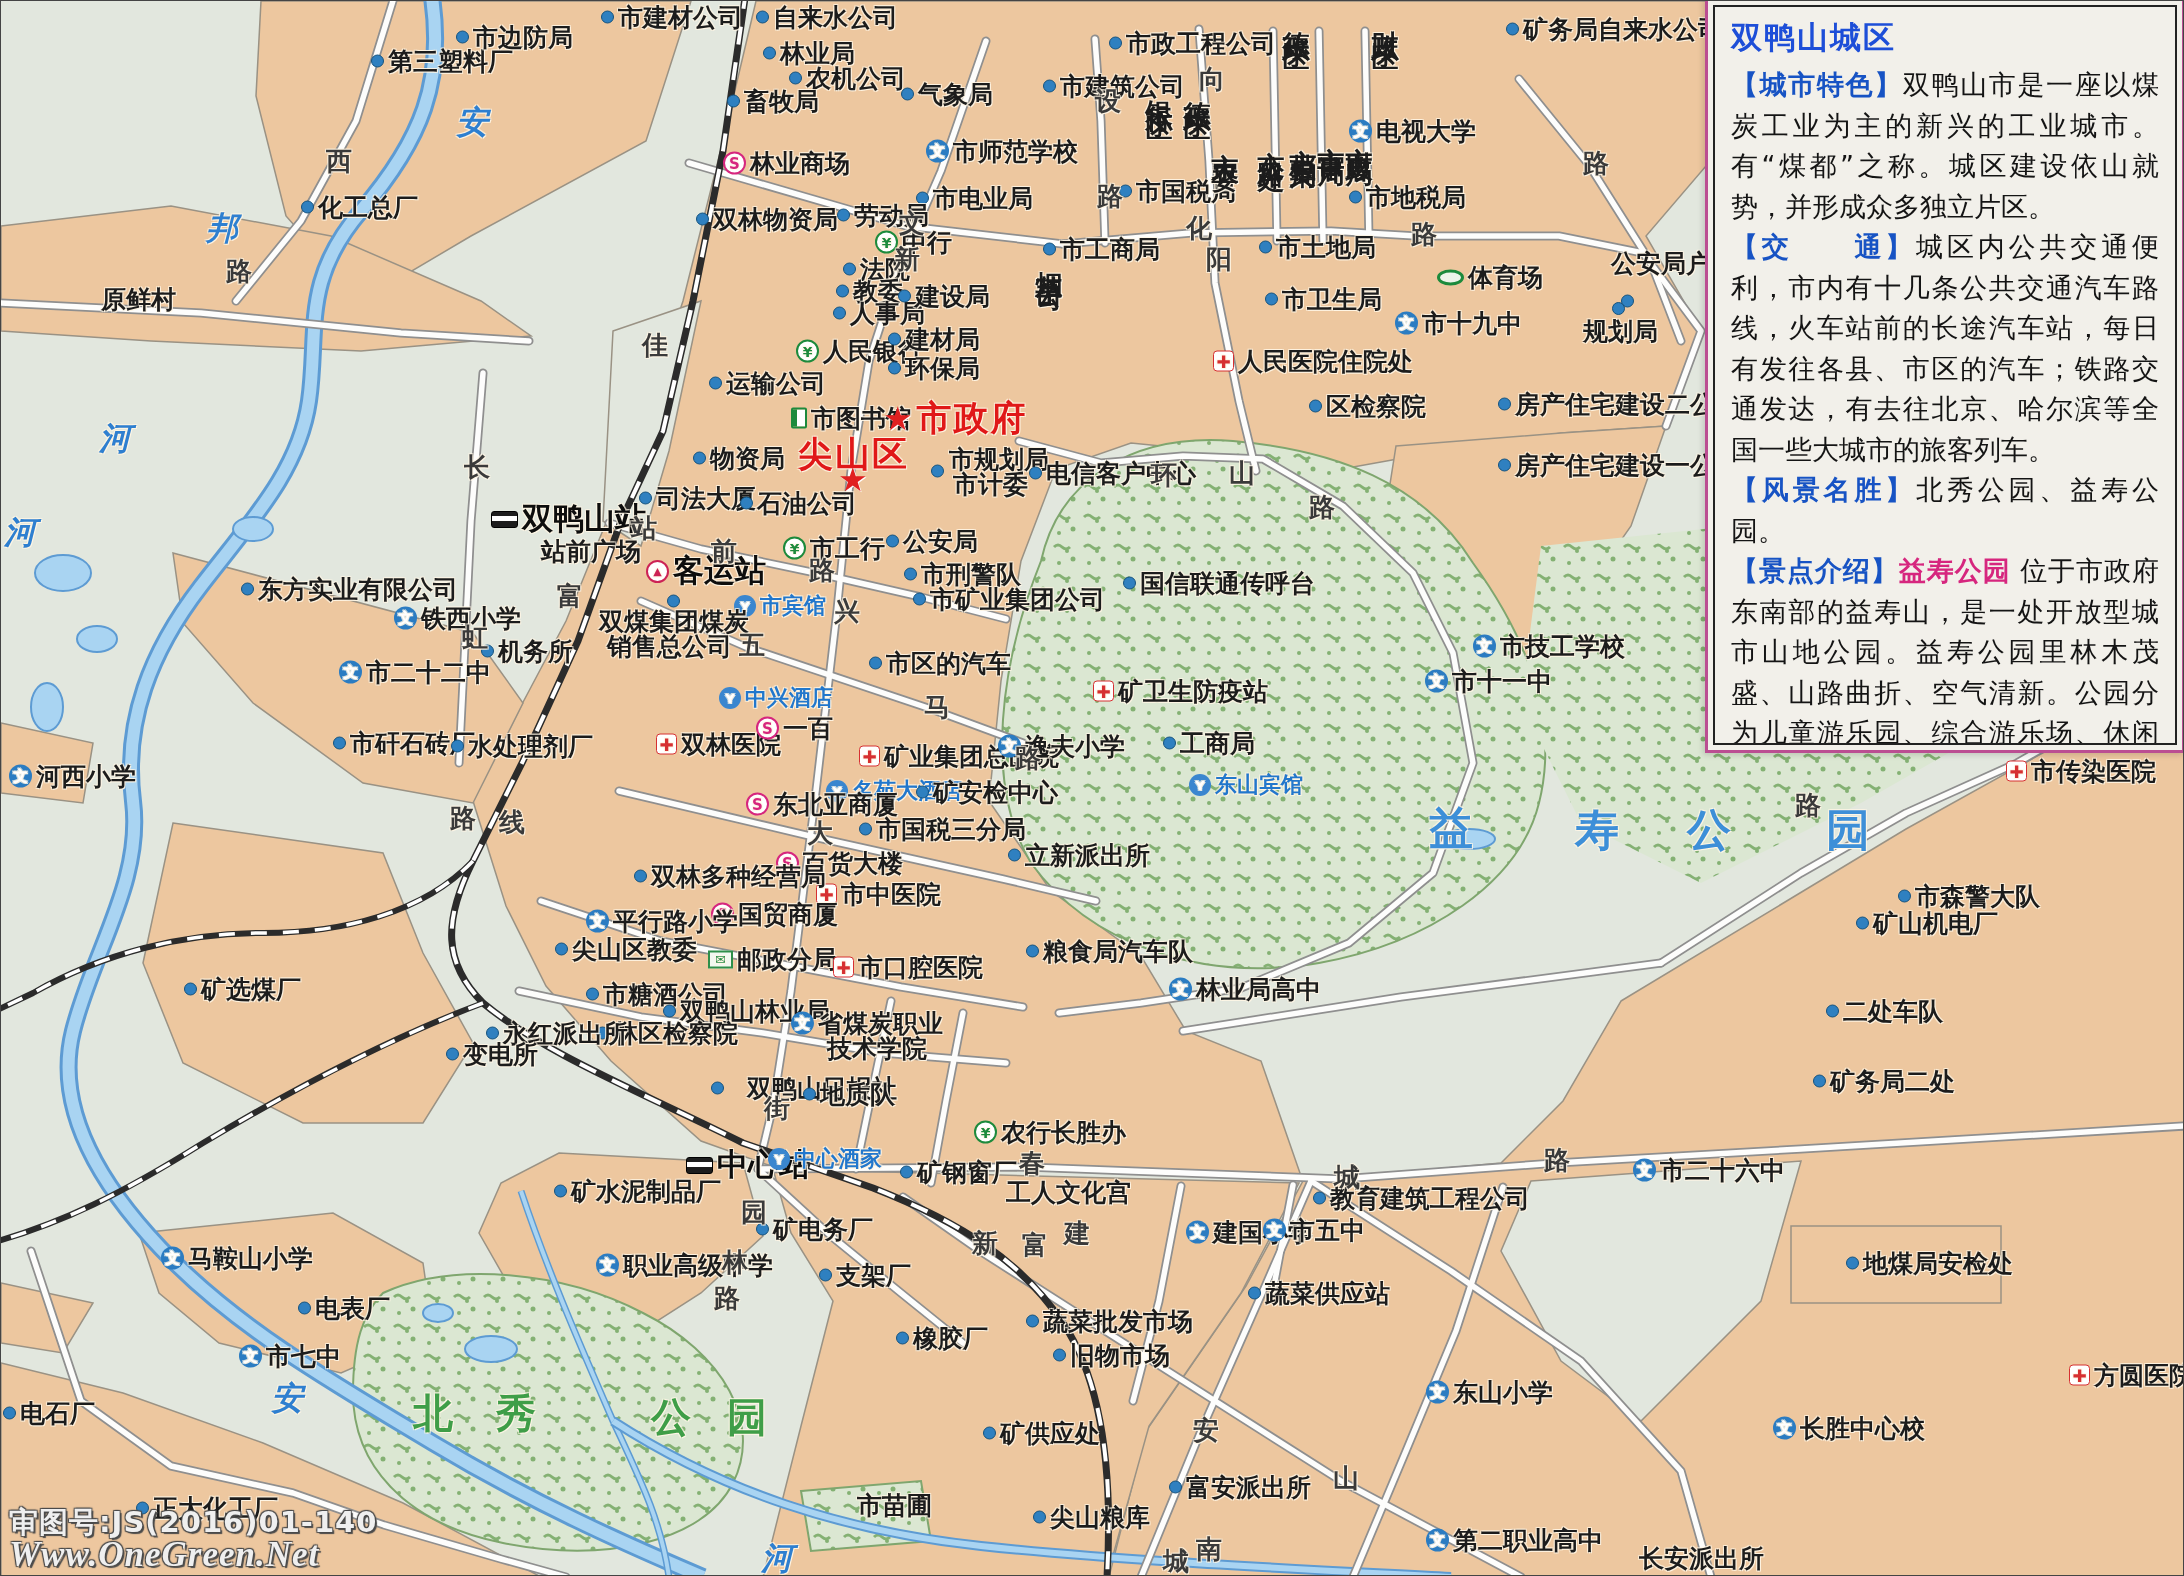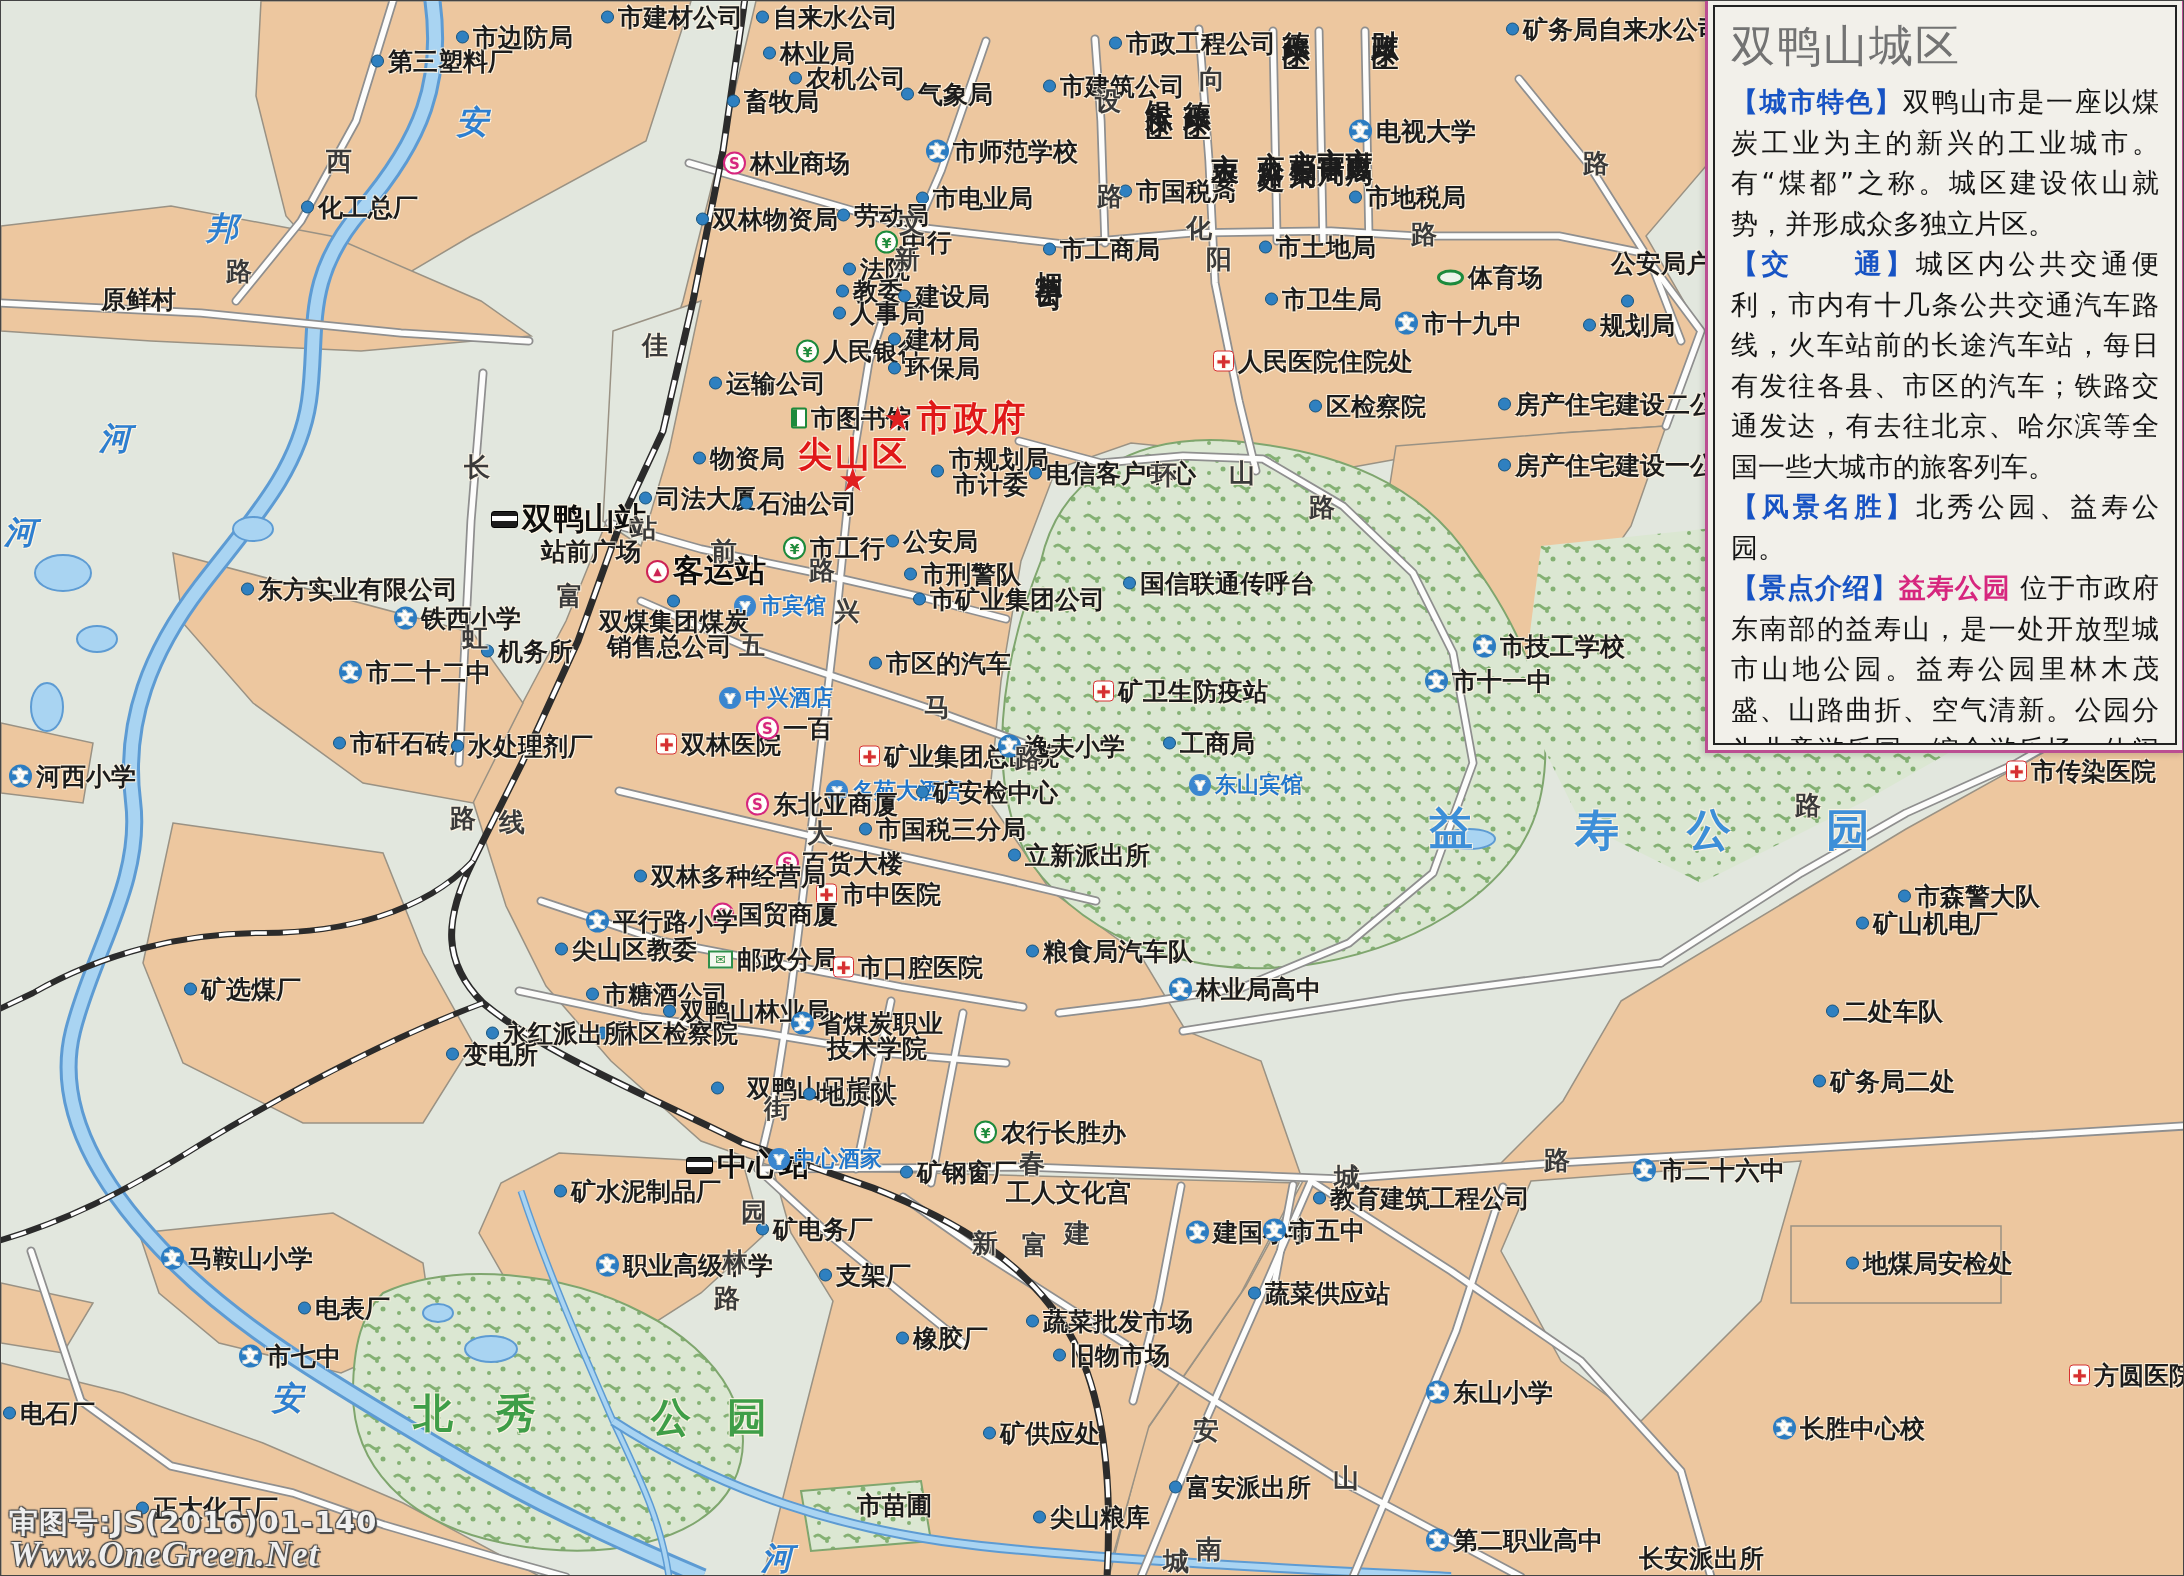--- a/index.html
+++ b/index.html
@@ -38,7 +38,7 @@
   #panel{position:absolute;left:1704px;top:-4px;width:480px;height:756px;background:#f2f0ea;
          border:3px solid #bb4e92;padding:5px;box-sizing:border-box;box-shadow:-2px 2px 6px rgba(0,0,0,.15);}
   #panel .inner{border:2px solid #222;height:100%;box-sizing:border-box;padding:10px 16px 6px 16px;overflow:hidden;}
-  #panel h1{margin:0 0 6px 0;font-size:44px;font-weight:400;color:#737373;letter-spacing:2px;}
+  #panel h1{margin:0 0 6px 0;font-size:31px;font-weight:700;color:#1d4ed8;letter-spacing:2px;}
   #panel p{margin:0;font-size:27px;line-height:1.5;text-align:justify;color:#141414;font-weight:500;}
   #panel .head{color:#1753c4;font-weight:800;}
   #panel .hl{color:#d6267e;font-weight:800;}

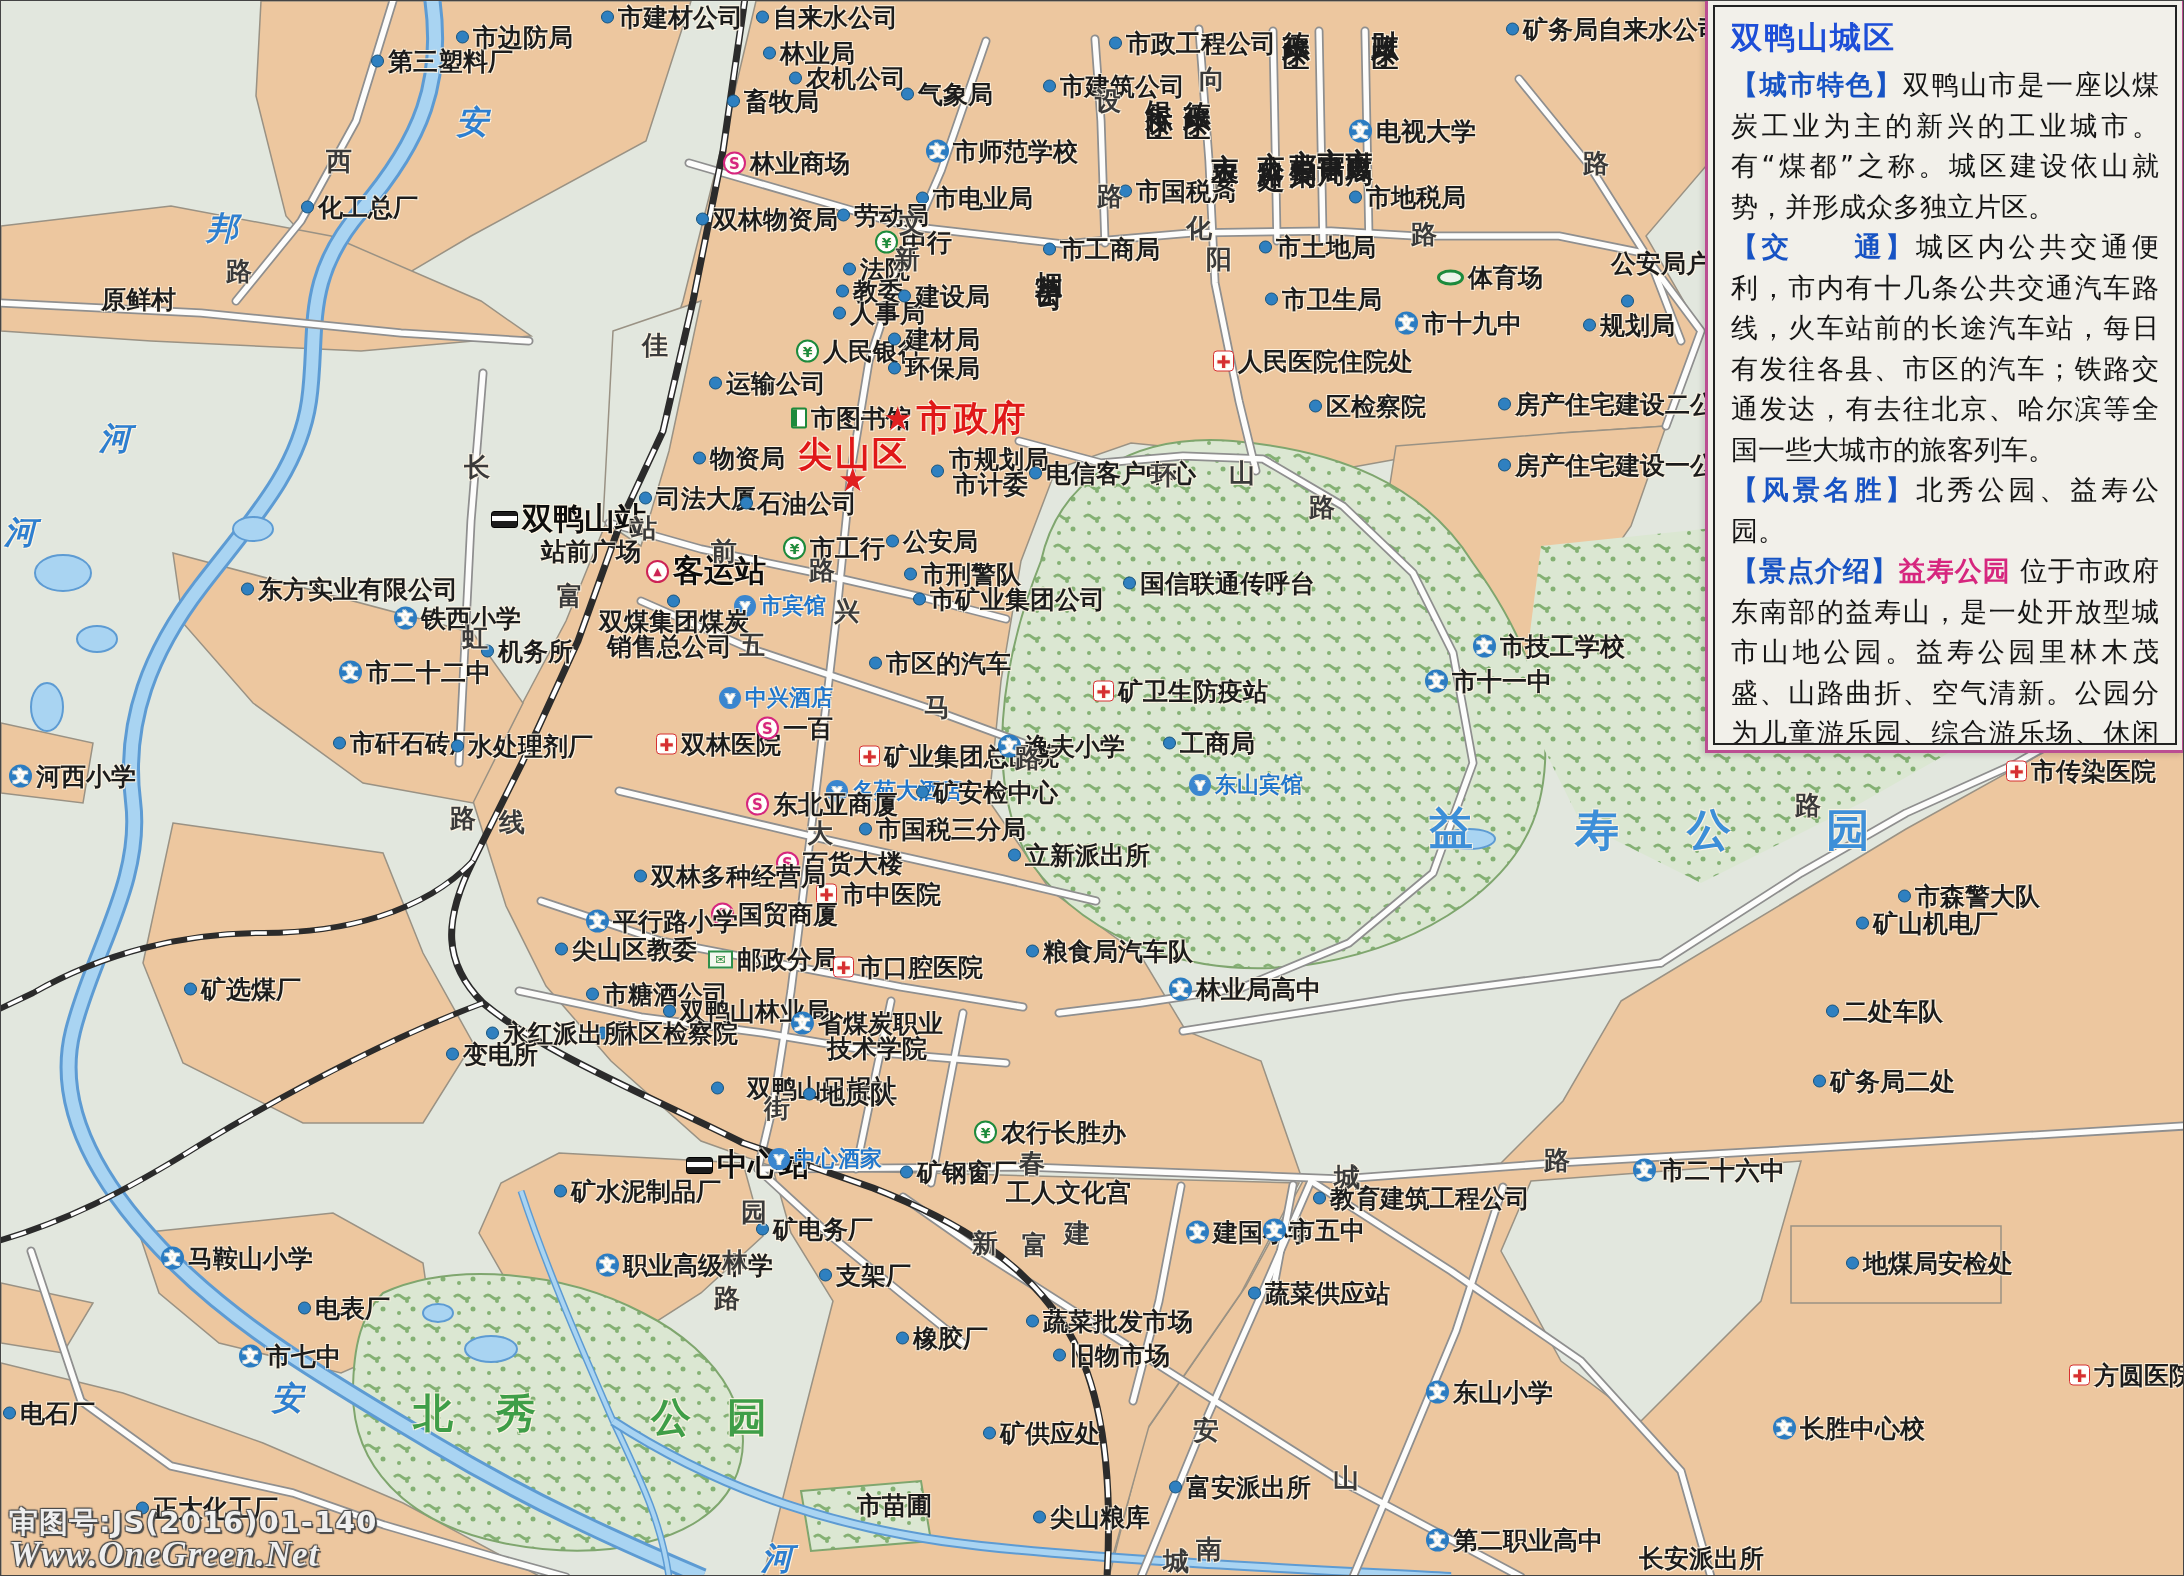--- a/index.html
+++ b/index.html
@@ -324,7 +324,7 @@
         <span class="ic ic-w">文</span>
         <span class="tx">市十九中</span>
       </div>
-      <div class="lbl p" style="left: 1582px; top: 324px;">
+      <div class="lbl p" style="left: 1582px; top: 324px; flex-direction: column;">
         <span class="ic ic-d"></span>
         <span class="tx">规划局</span>
       </div>

